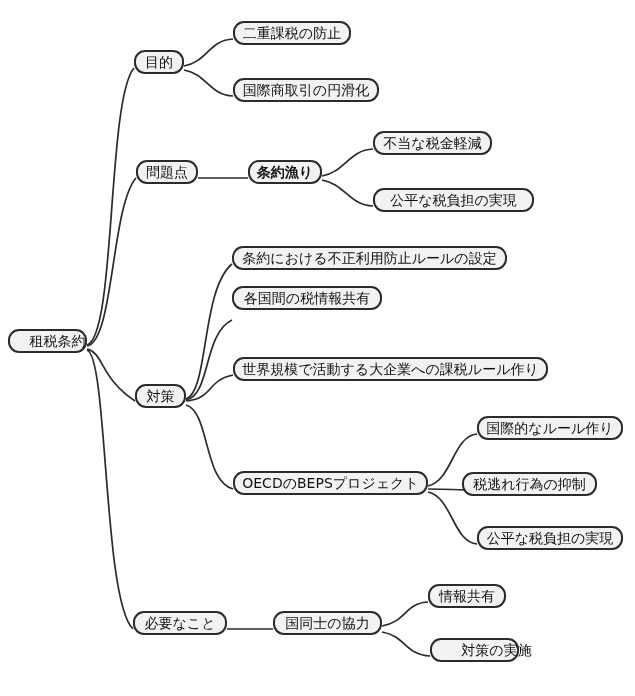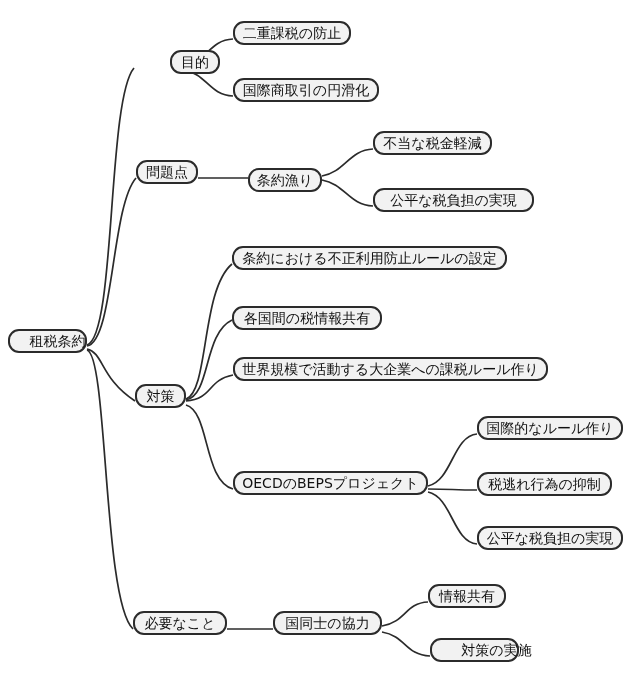--- a/index.html
+++ b/index.html
@@ -35,7 +35,7 @@
   }
   
   #n-root     {left:8px;   top:329px; width:79px;padding-left:20px;}
-  #n-purpose  {left:134px; top:50px;  width:50px;margin-left:36px;}
+  #n-purpose  {left:134px; top:50px;  width:50px;}
   #n-problem  {left:136px; top:160px; width:62px;}
   #n-measures {left:135px; top:384px; width:51px;}
   #n-needs    {left:133px; top:611px; width:94px;}

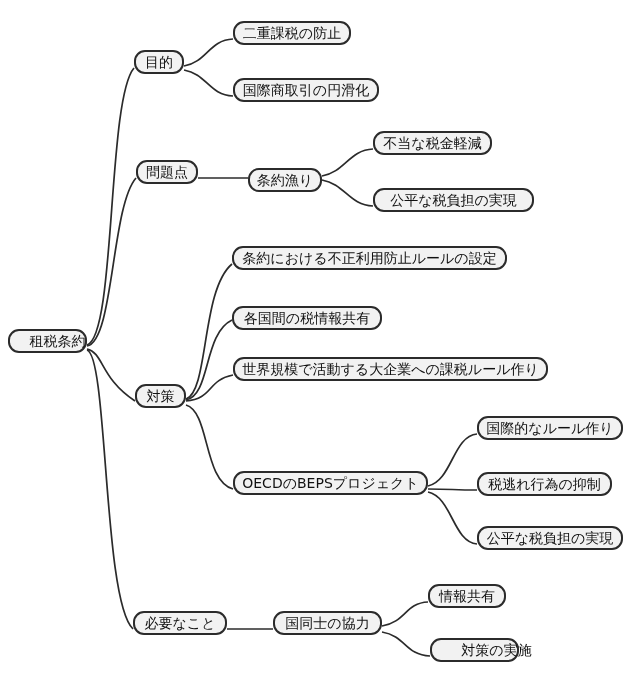--- a/index.html
+++ b/index.html
@@ -41,7 +41,7 @@
   #n-needs    {left:133px; top:611px; width:94px;}
   #n-p1       {left:233px; top:21px;  width:118px;}
   #n-p2       {left:233px; top:78px;  width:146px;}
-  #n-shopping {left:248px; top:168px; width:74px;}
+  #n-shopping {left:248px; top:160px; width:74px;font-weight:bold;}
   #n-s1       {left:373px; top:131px; width:119px;}
   #n-s2       {left:373px; top:188px; width:161px;}
   #n-m1       {left:232px; top:246px; width:275px;}

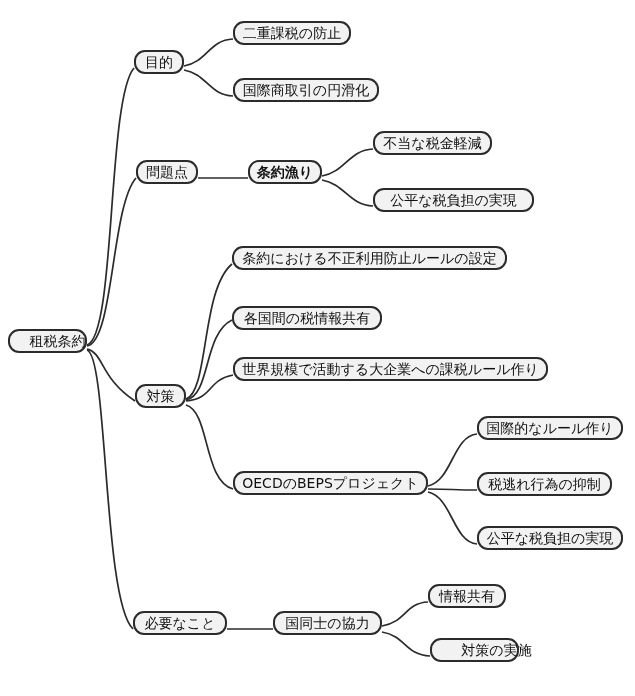--- a/index.html
+++ b/index.html
@@ -45,7 +45,7 @@
   #n-s1       {left:373px; top:131px; width:119px;}
   #n-s2       {left:373px; top:188px; width:161px;}
   #n-m1       {left:232px; top:246px; width:275px;}
-  #n-m2       {left:232px; top:306px; width:150px;}
+  #n-m2       {left:232px; top:286px; width:150px;}
   #n-m3       {left:233px; top:357px; width:315px;}
   #n-oecd     {left:233px; top:471px; width:195px;}
   #n-o1       {left:477px; top:416px; width:146px;}

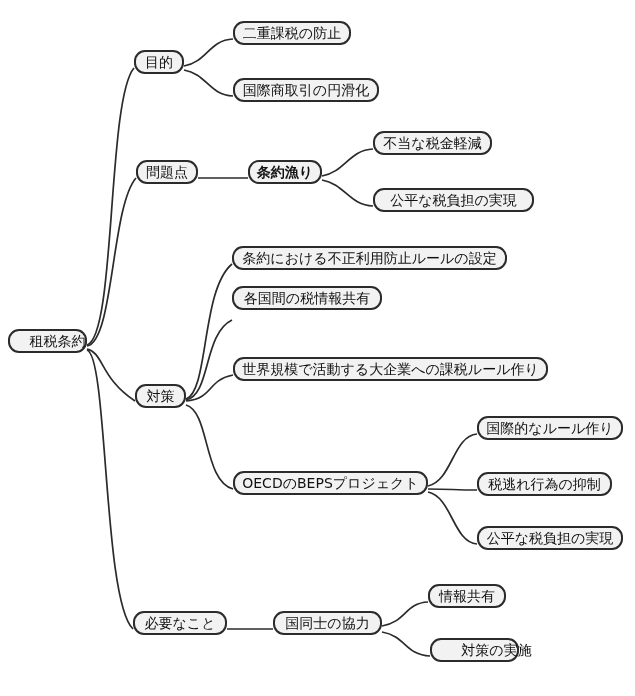--- a/index.html
+++ b/index.html
@@ -49,7 +49,7 @@
   #n-m3       {left:233px; top:357px; width:315px;}
   #n-oecd     {left:233px; top:471px; width:195px;}
   #n-o1       {left:477px; top:416px; width:146px;}
-  #n-o2       {left:477px; top:472px; width:135px;}
+  #n-o2       {left:462px; top:472px; width:135px;}
   #n-o3       {left:477px; top:526px; width:146px;}
   #n-coop     {left:273px; top:611px; width:109px;}
   #n-c1       {left:428px; top:584px; width:78px;}

